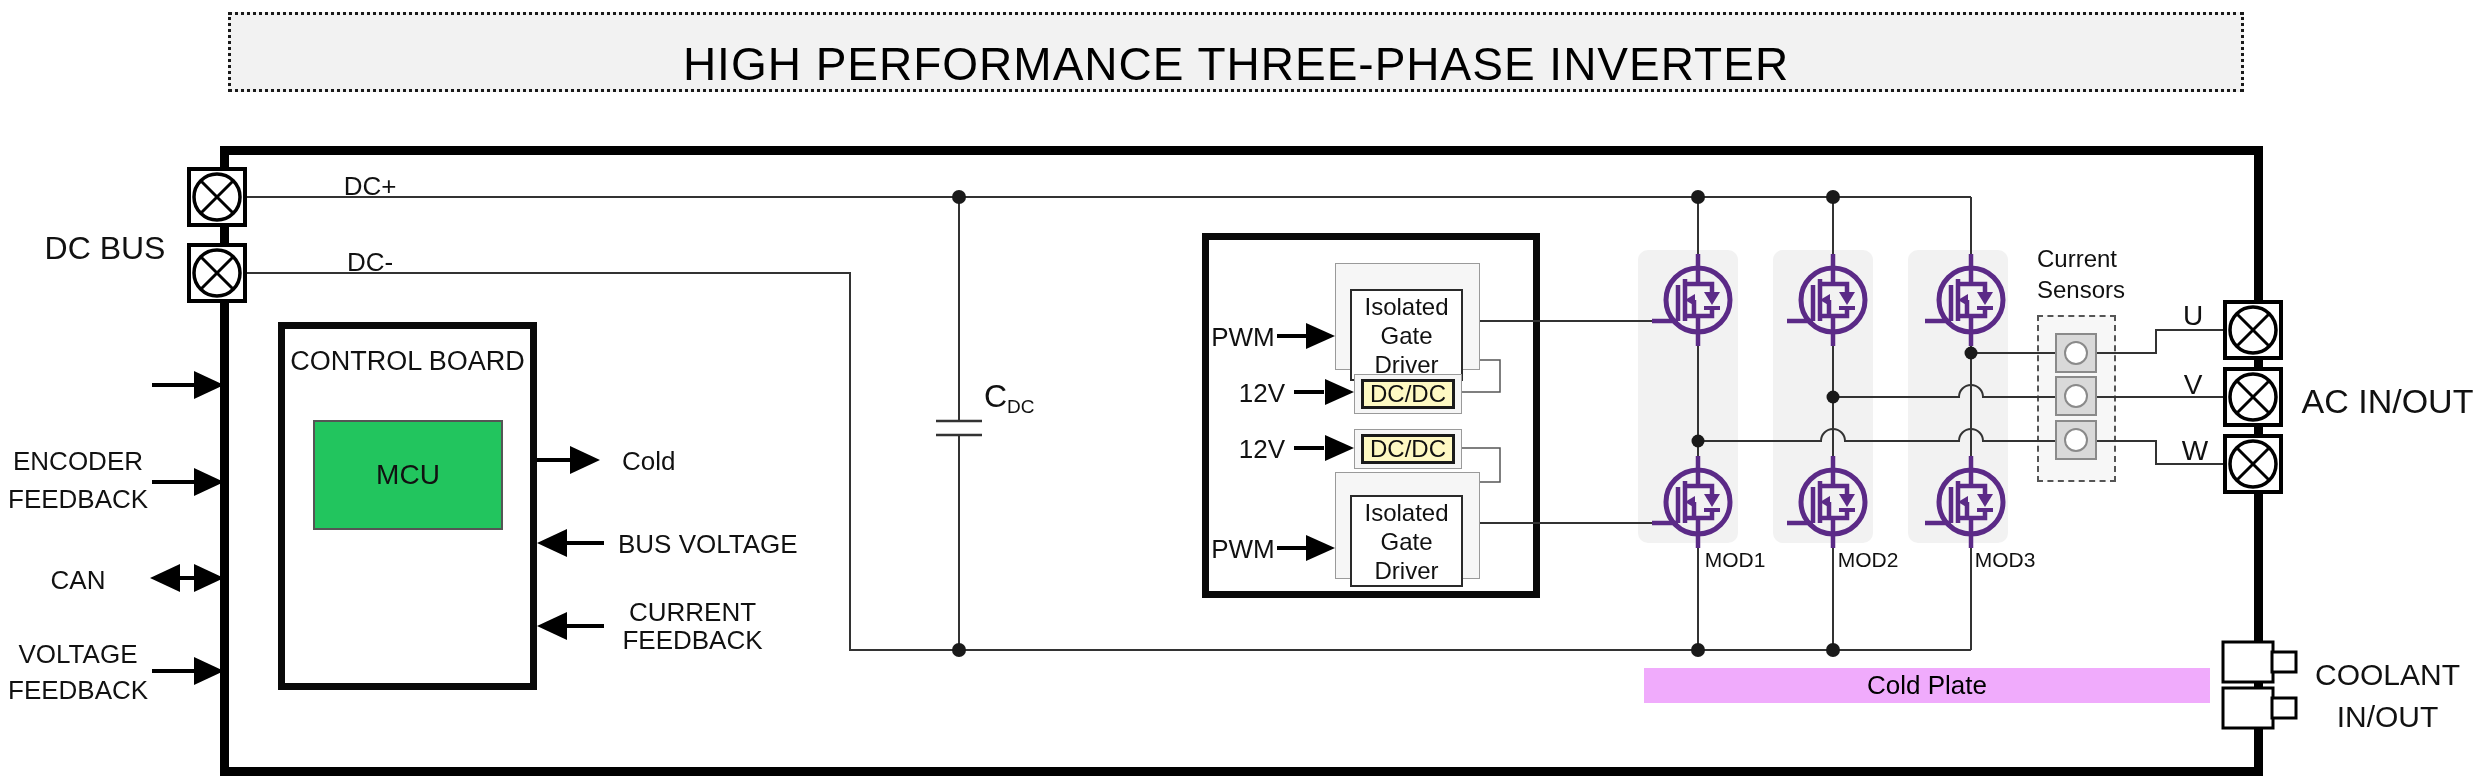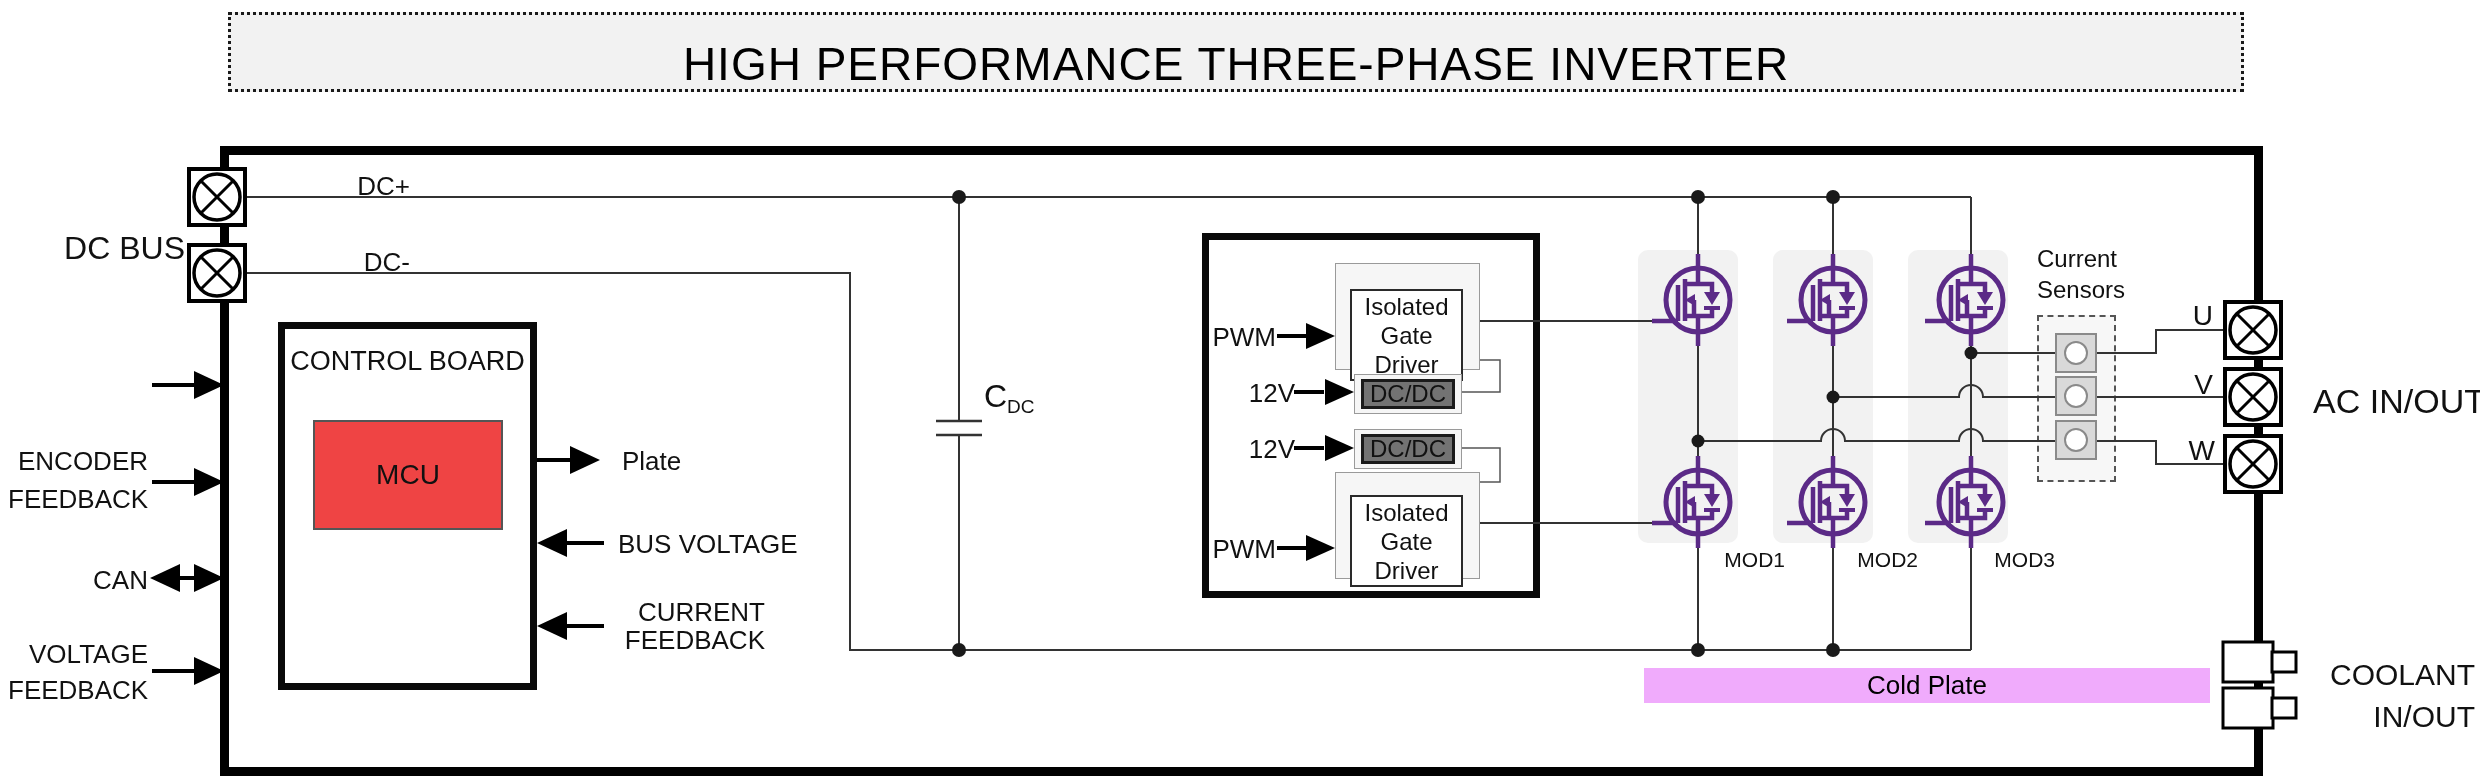--- a/index.html
+++ b/index.html
@@ -8,7 +8,7 @@
          font-family:"Liberation Sans",sans-serif;color:#111;overflow:hidden;}
   .abs{position:absolute;}
   .lbl{position:absolute;color:#111;white-space:nowrap;}
-  .ctr{text-align:right;}
+  .ctr{text-align:center;}
   
   .title-box{left:228px;top:12px;width:2016px;height:80px;background:#f2f2f2;
              border:3px dotted #1a1a1a;display:flex;align-items:center;justify-content:center;}

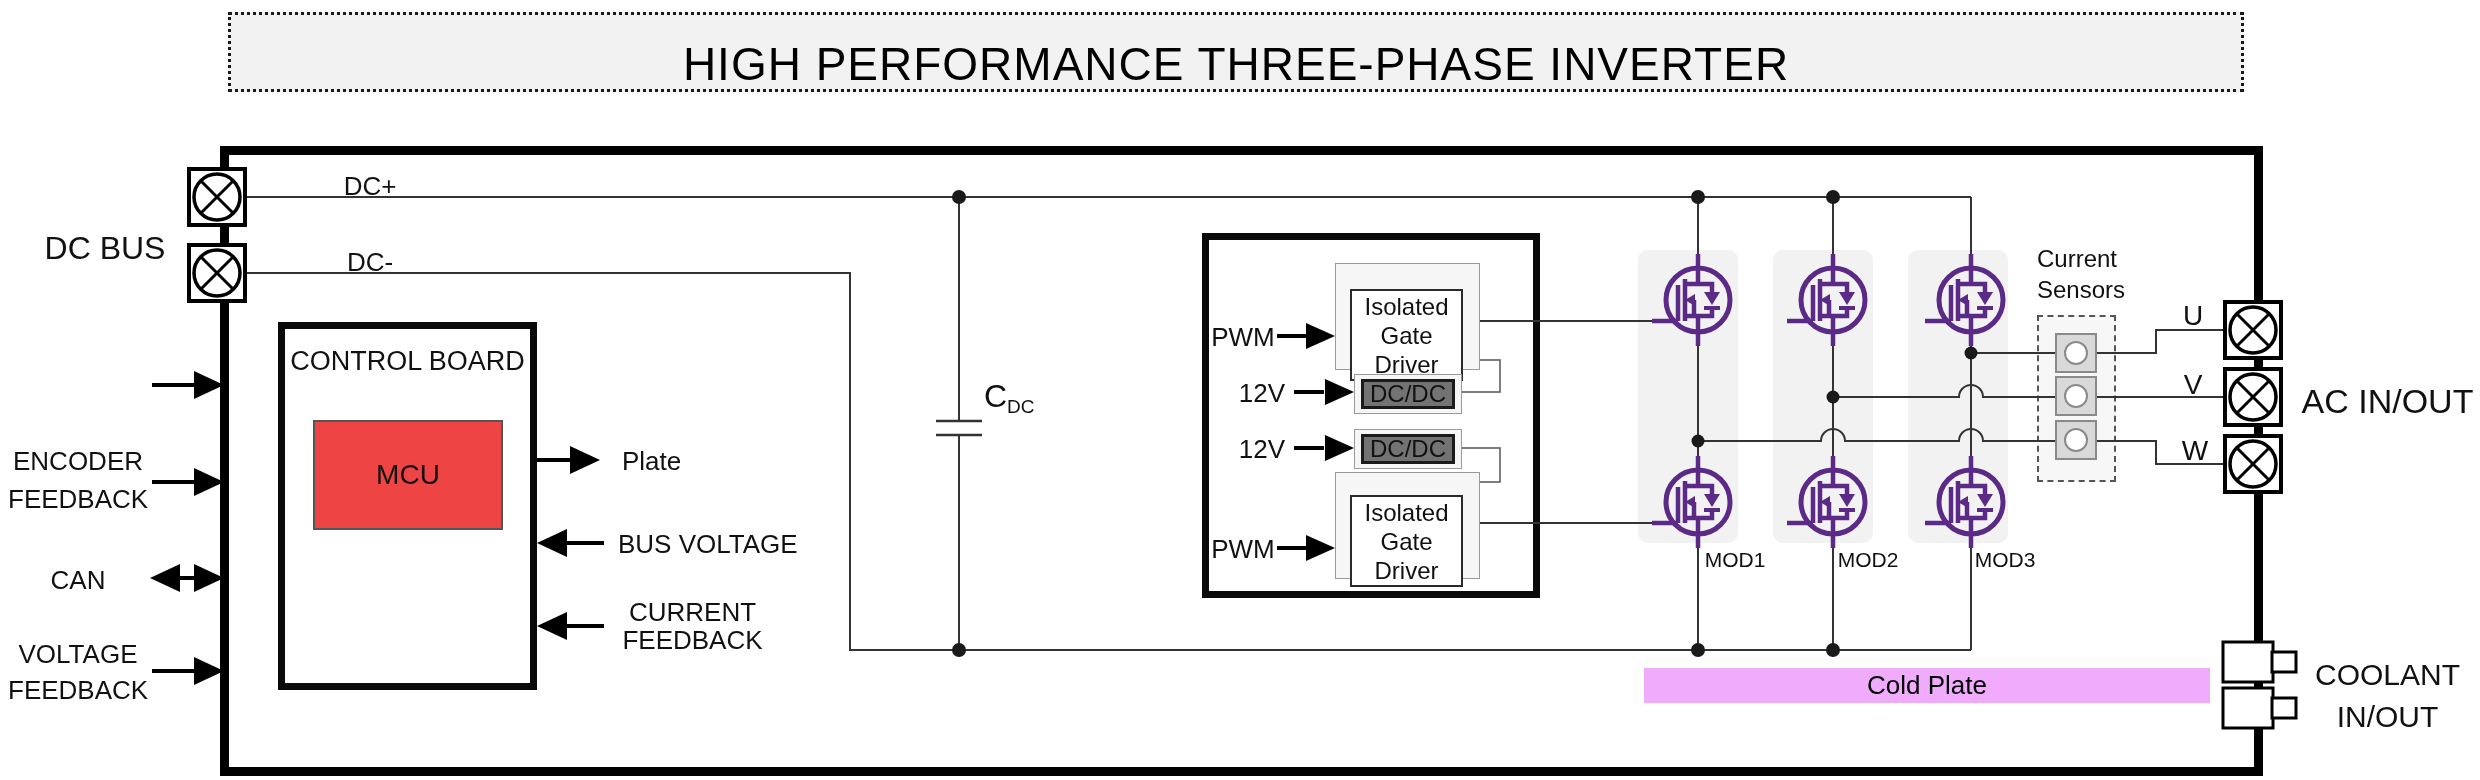--- a/index.html
+++ b/index.html
@@ -33,7 +33,7 @@
   .dcdc-top-inner{left:1361px;top:379px;width:94px;height:30px;}
   .dcdc-bot-outer{left:1354px;top:429px;width:108px;height:40px;}
   .dcdc-bot-inner{left:1361px;top:434px;width:94px;height:30px;}
-  .dcdc-inner{background:#737373;border:3px solid #1a1a1a;display:flex;align-items:center;
+  .dcdc-inner{background:#fef9c3;border:3px solid #1a1a1a;display:flex;align-items:center;
               justify-content:center;font-size:24px;}
   
   .module-col{top:250px;width:100px;height:293px;background:#f2f2f2;border-radius:10px;}

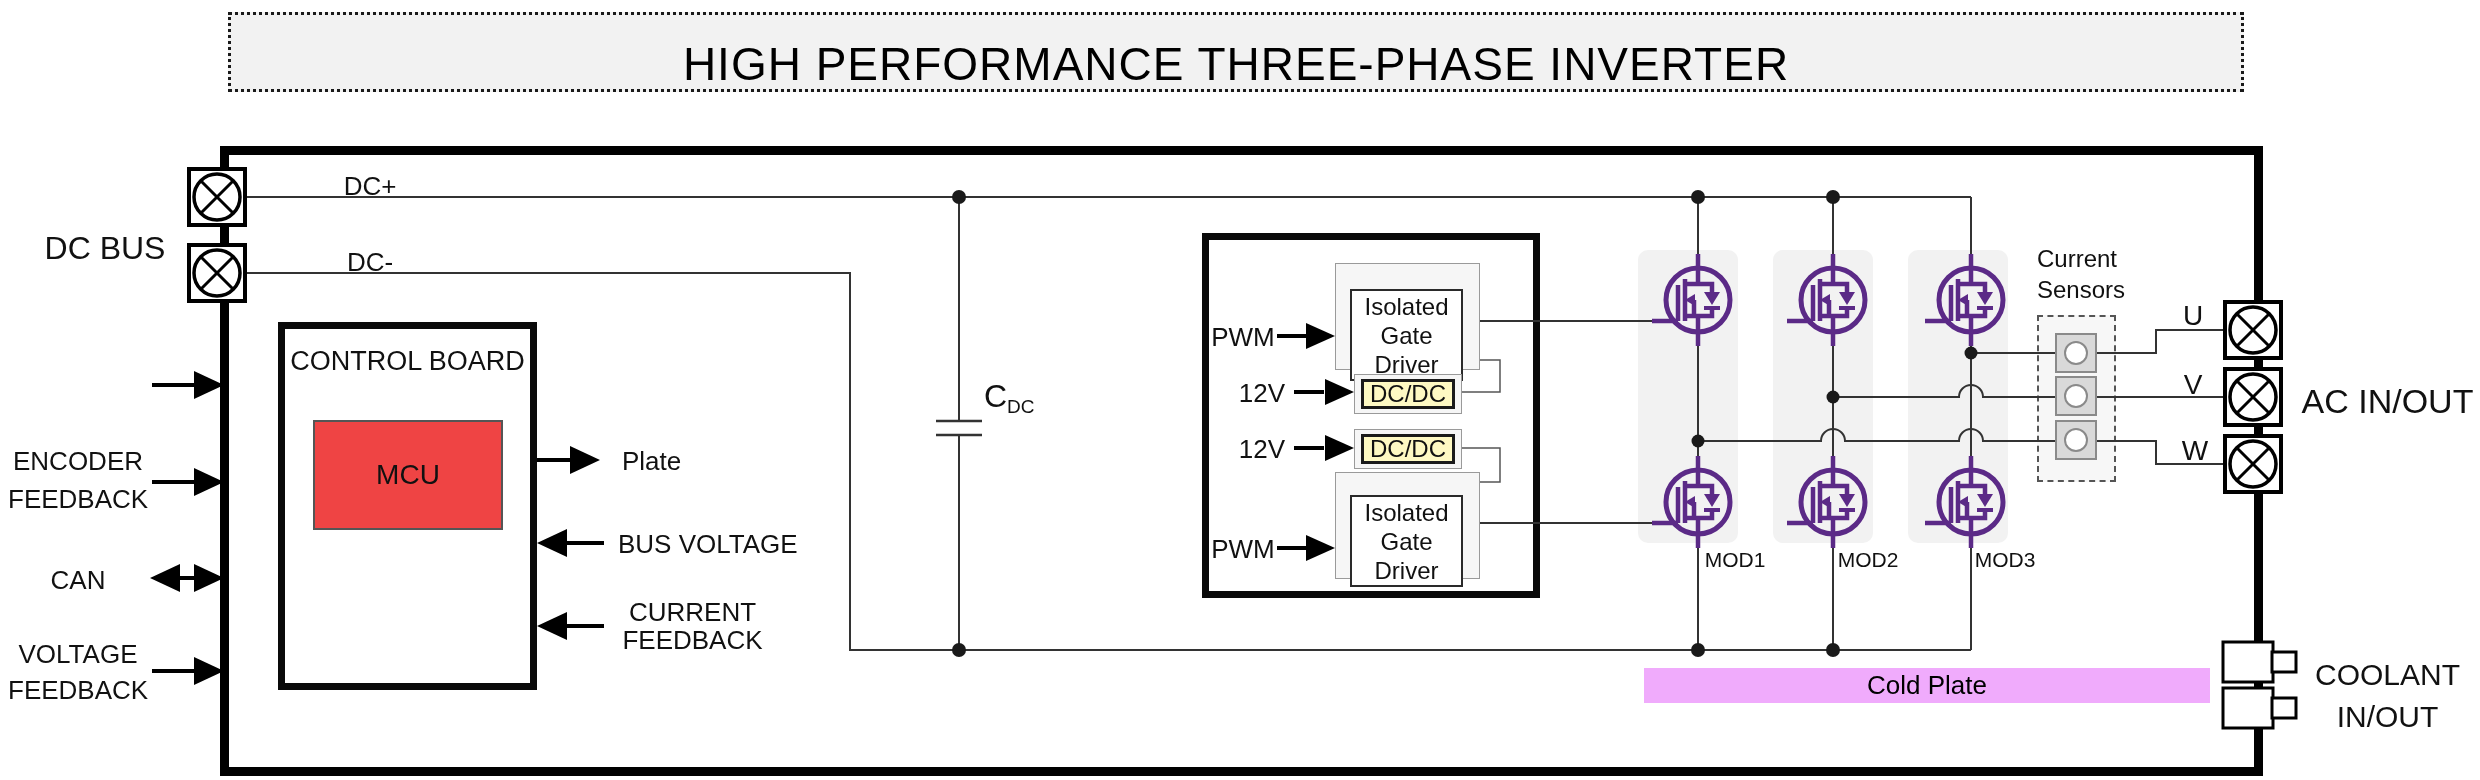--- a/index.html
+++ b/index.html
@@ -18,7 +18,7 @@
   
   .control-board{left:278px;top:322px;width:259px;height:368px;border:7px solid #0a0a0a;}
   .cb-title{left:278px;top:346px;width:259px;font-size:27px;text-align:center;}
-  .mcu-box{left:313px;top:420px;width:190px;height:110px;border:2px solid #555;background:#ef4444;
+  .mcu-box{left:313px;top:420px;width:190px;height:110px;border:2px solid #555;background:#22c55e;
            display:flex;align-items:center;justify-content:center;font-size:28px;}
   
   .gate-box{left:1202px;top:233px;width:338px;height:365px;border:7px solid #0a0a0a;}

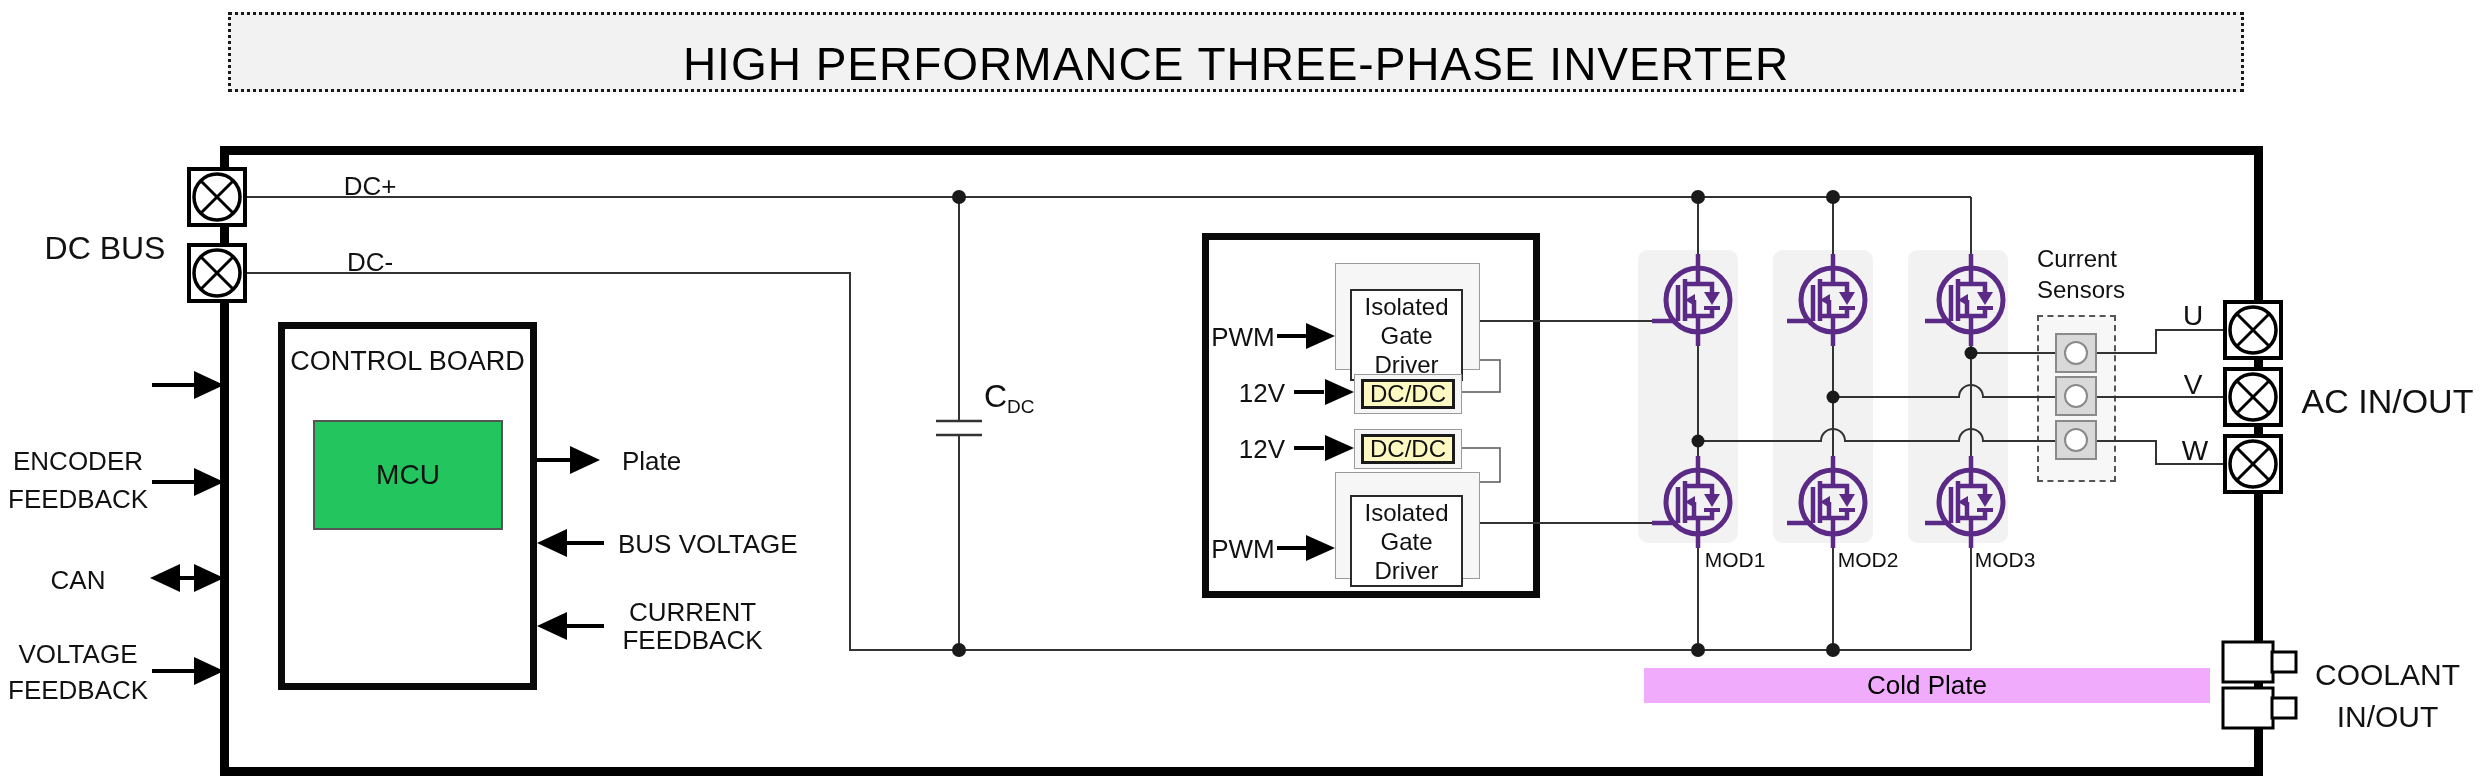--- a/index.html
+++ b/index.html
@@ -205,7 +205,7 @@
     <div>FEEDBACK</div>
   </div>
 
-  <div class="lbl" style="left:622px;top:446px;font-size:26px;">Plate</div>
+  <div class="lbl" style="left:622px;top:446px;font-size:26px;">Cold</div>
   <div class="lbl" style="left:618px;top:529px;font-size:26px;">BUS VOLTAGE</div>
   <div class="lbl ctr" style="left:620px;top:598px;width:145px;font-size:26px;line-height:28px;">
     <div>CURRENT</div>

